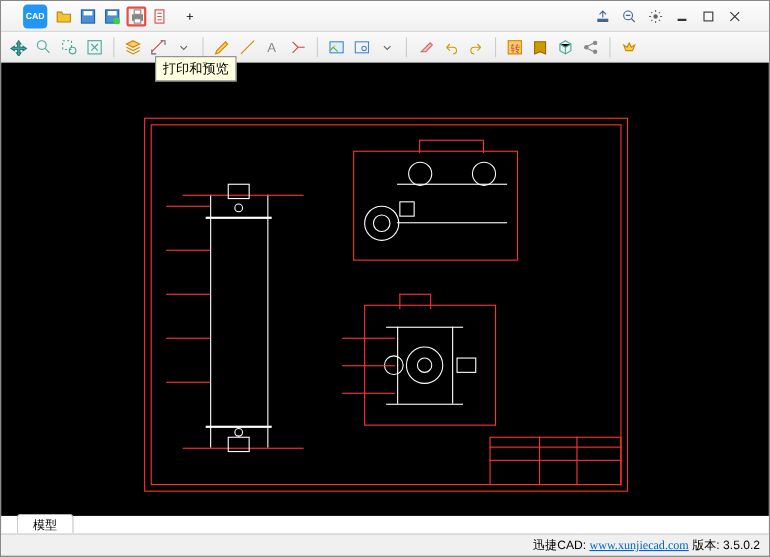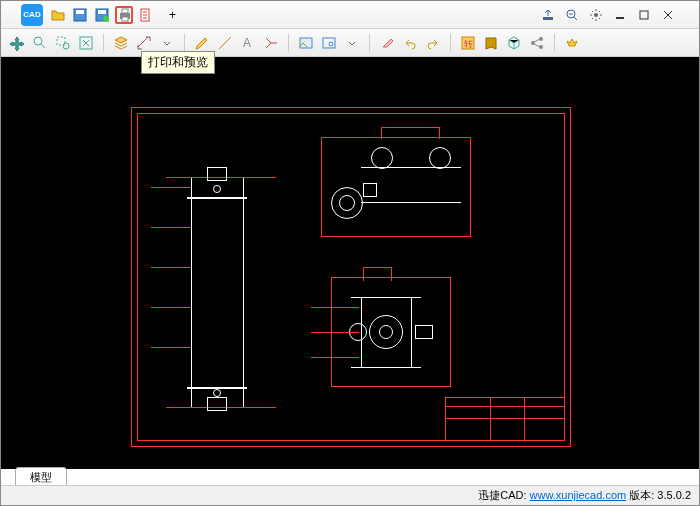--- a/index.html
+++ b/index.html
@@ -27,7 +27,7 @@
 .circ-w { position:absolute; border:1px solid #fff; border-radius:50%; }
 .statusbar { position:absolute; bottom:0; left:0; right:0; height:20px; background:#f0f0f0; border-top:1px solid #ccc; display:flex; align-items:center; padding:0 8px; font-size:11px; }
 .status-r { margin-left:auto; }
-.status-r a { color:#0066cc; text-decoration:underline; }
+.status-r a { color:#0066cc; text-decoration:underline;font-family:Liberation Serif, serif; }
 .bottab { position:absolute; bottom:20px; left:14px; height:18px; padding:2px 14px; background:#fff; border:1px solid #aaa; border-bottom:none; border-radius:4px 4px 0 0; font-size:11px; }
 svg { display:block; }
 </style>

